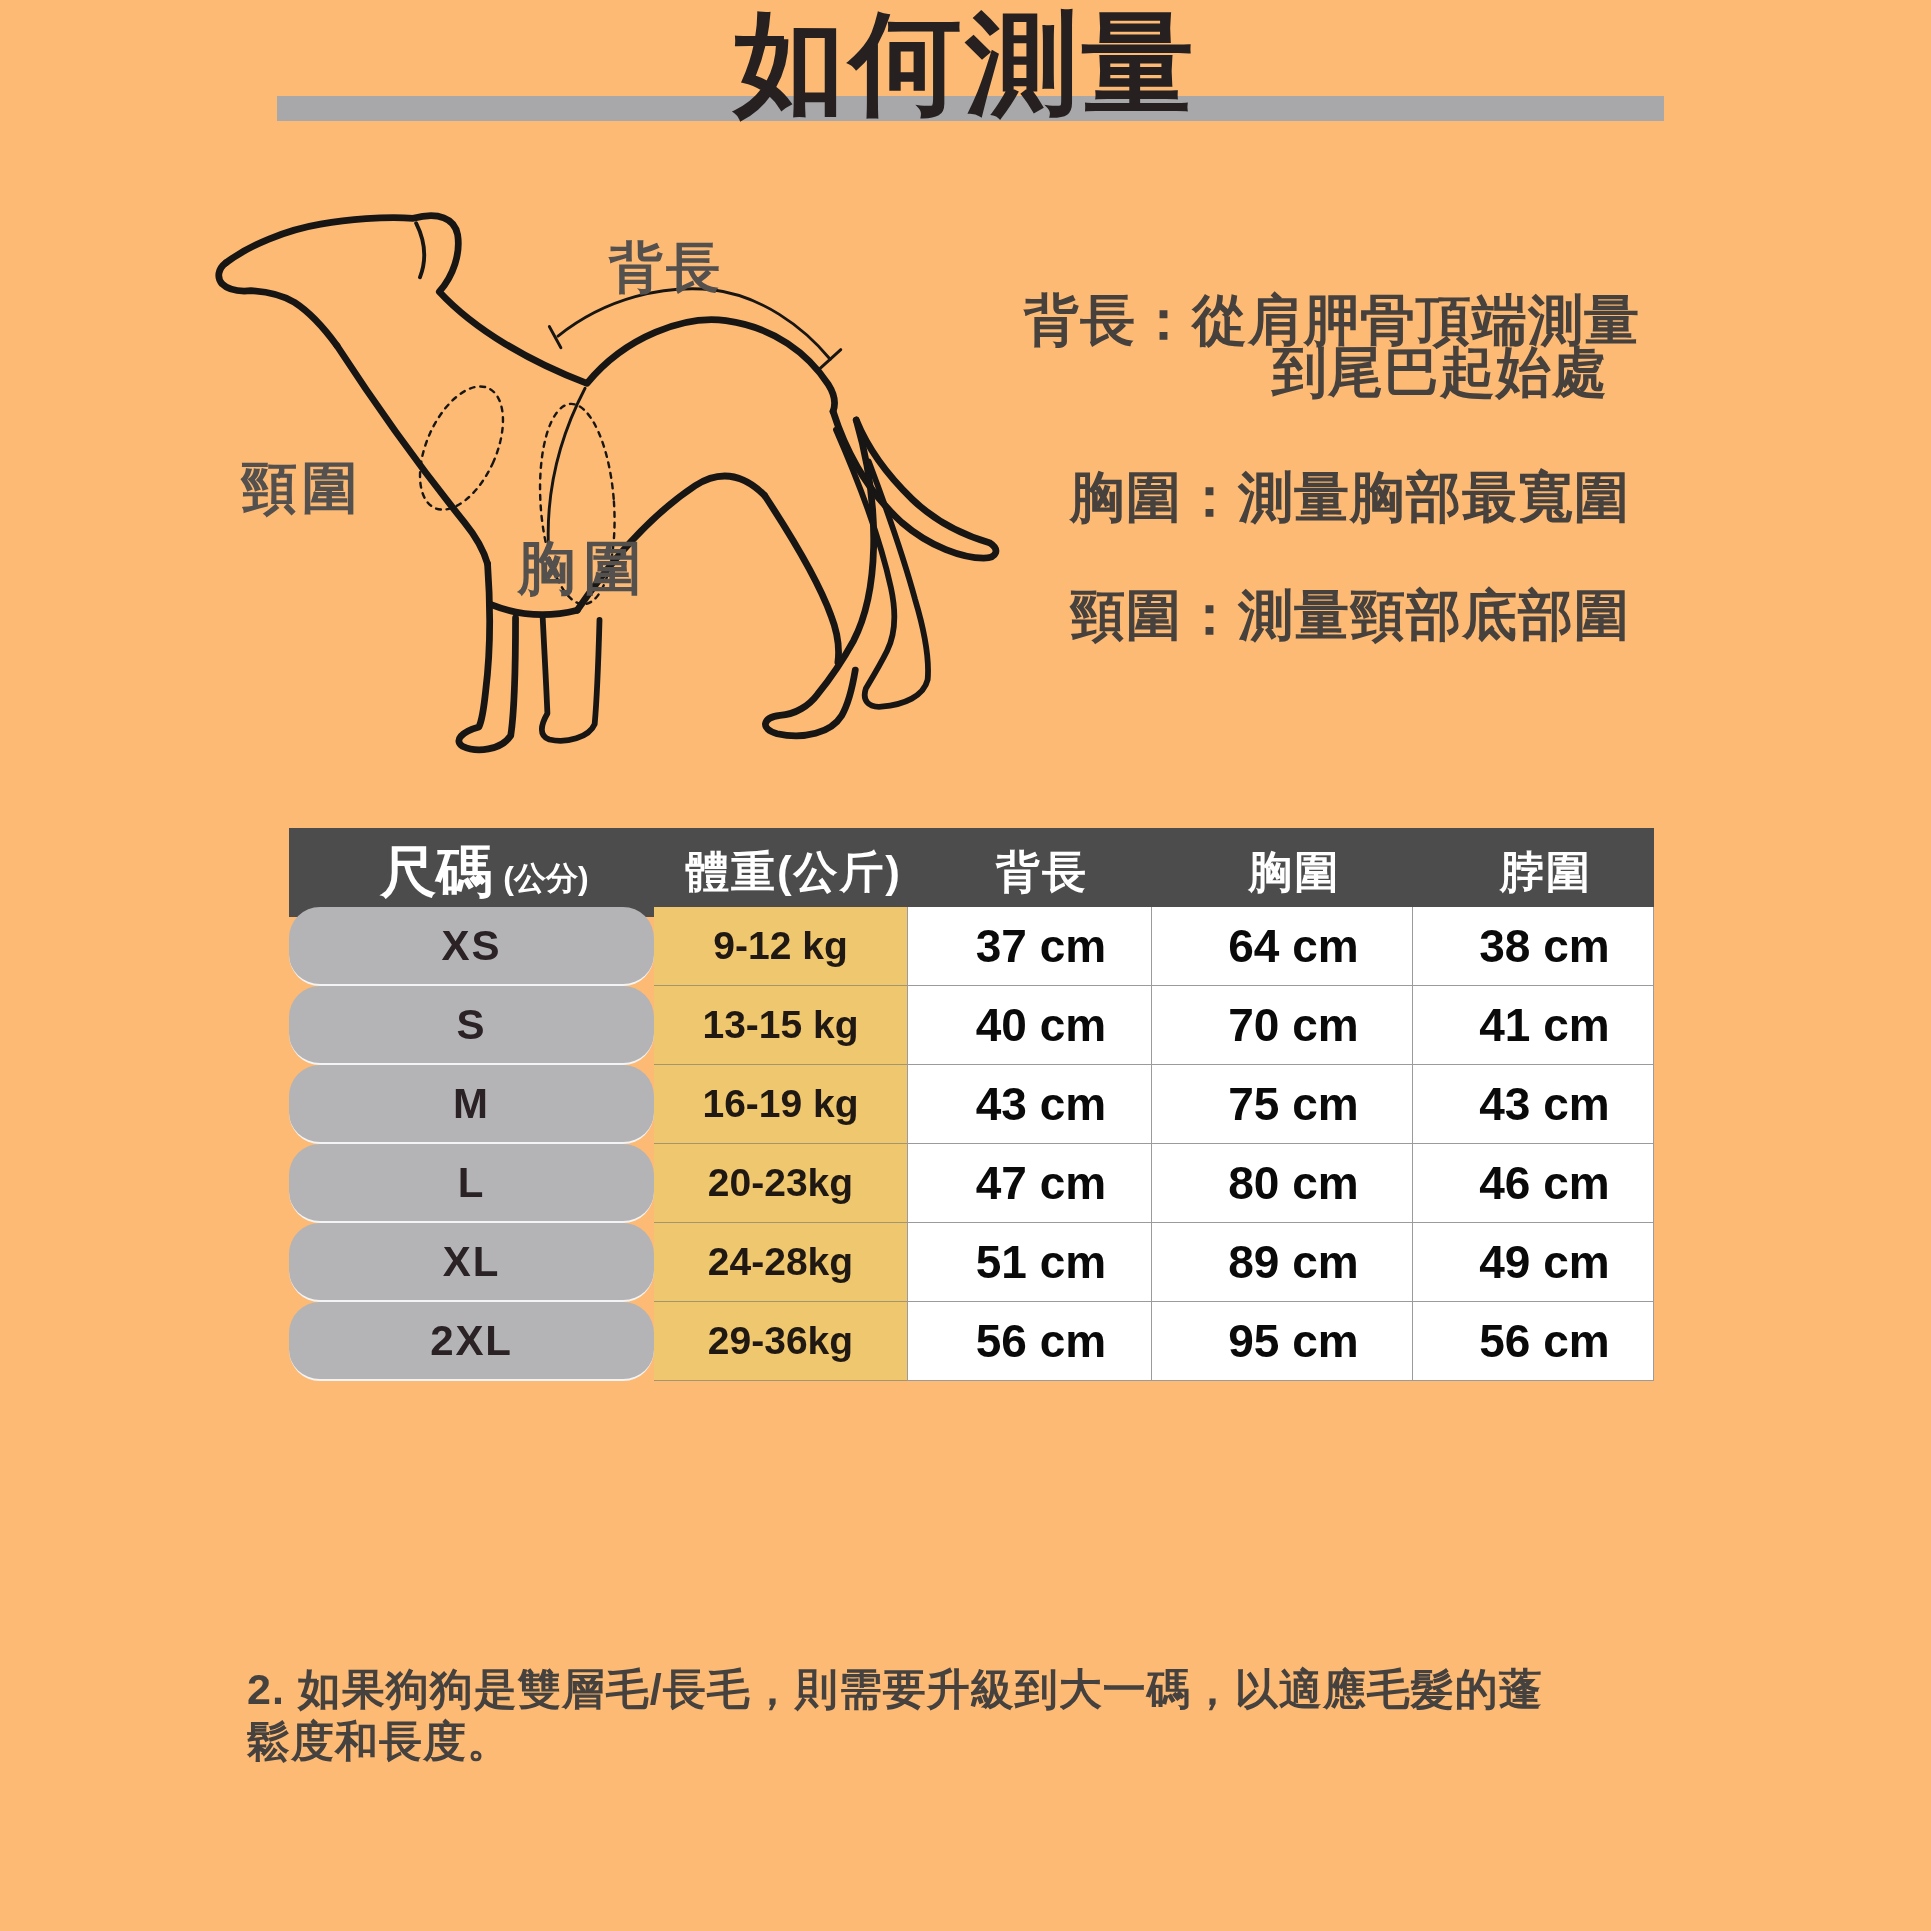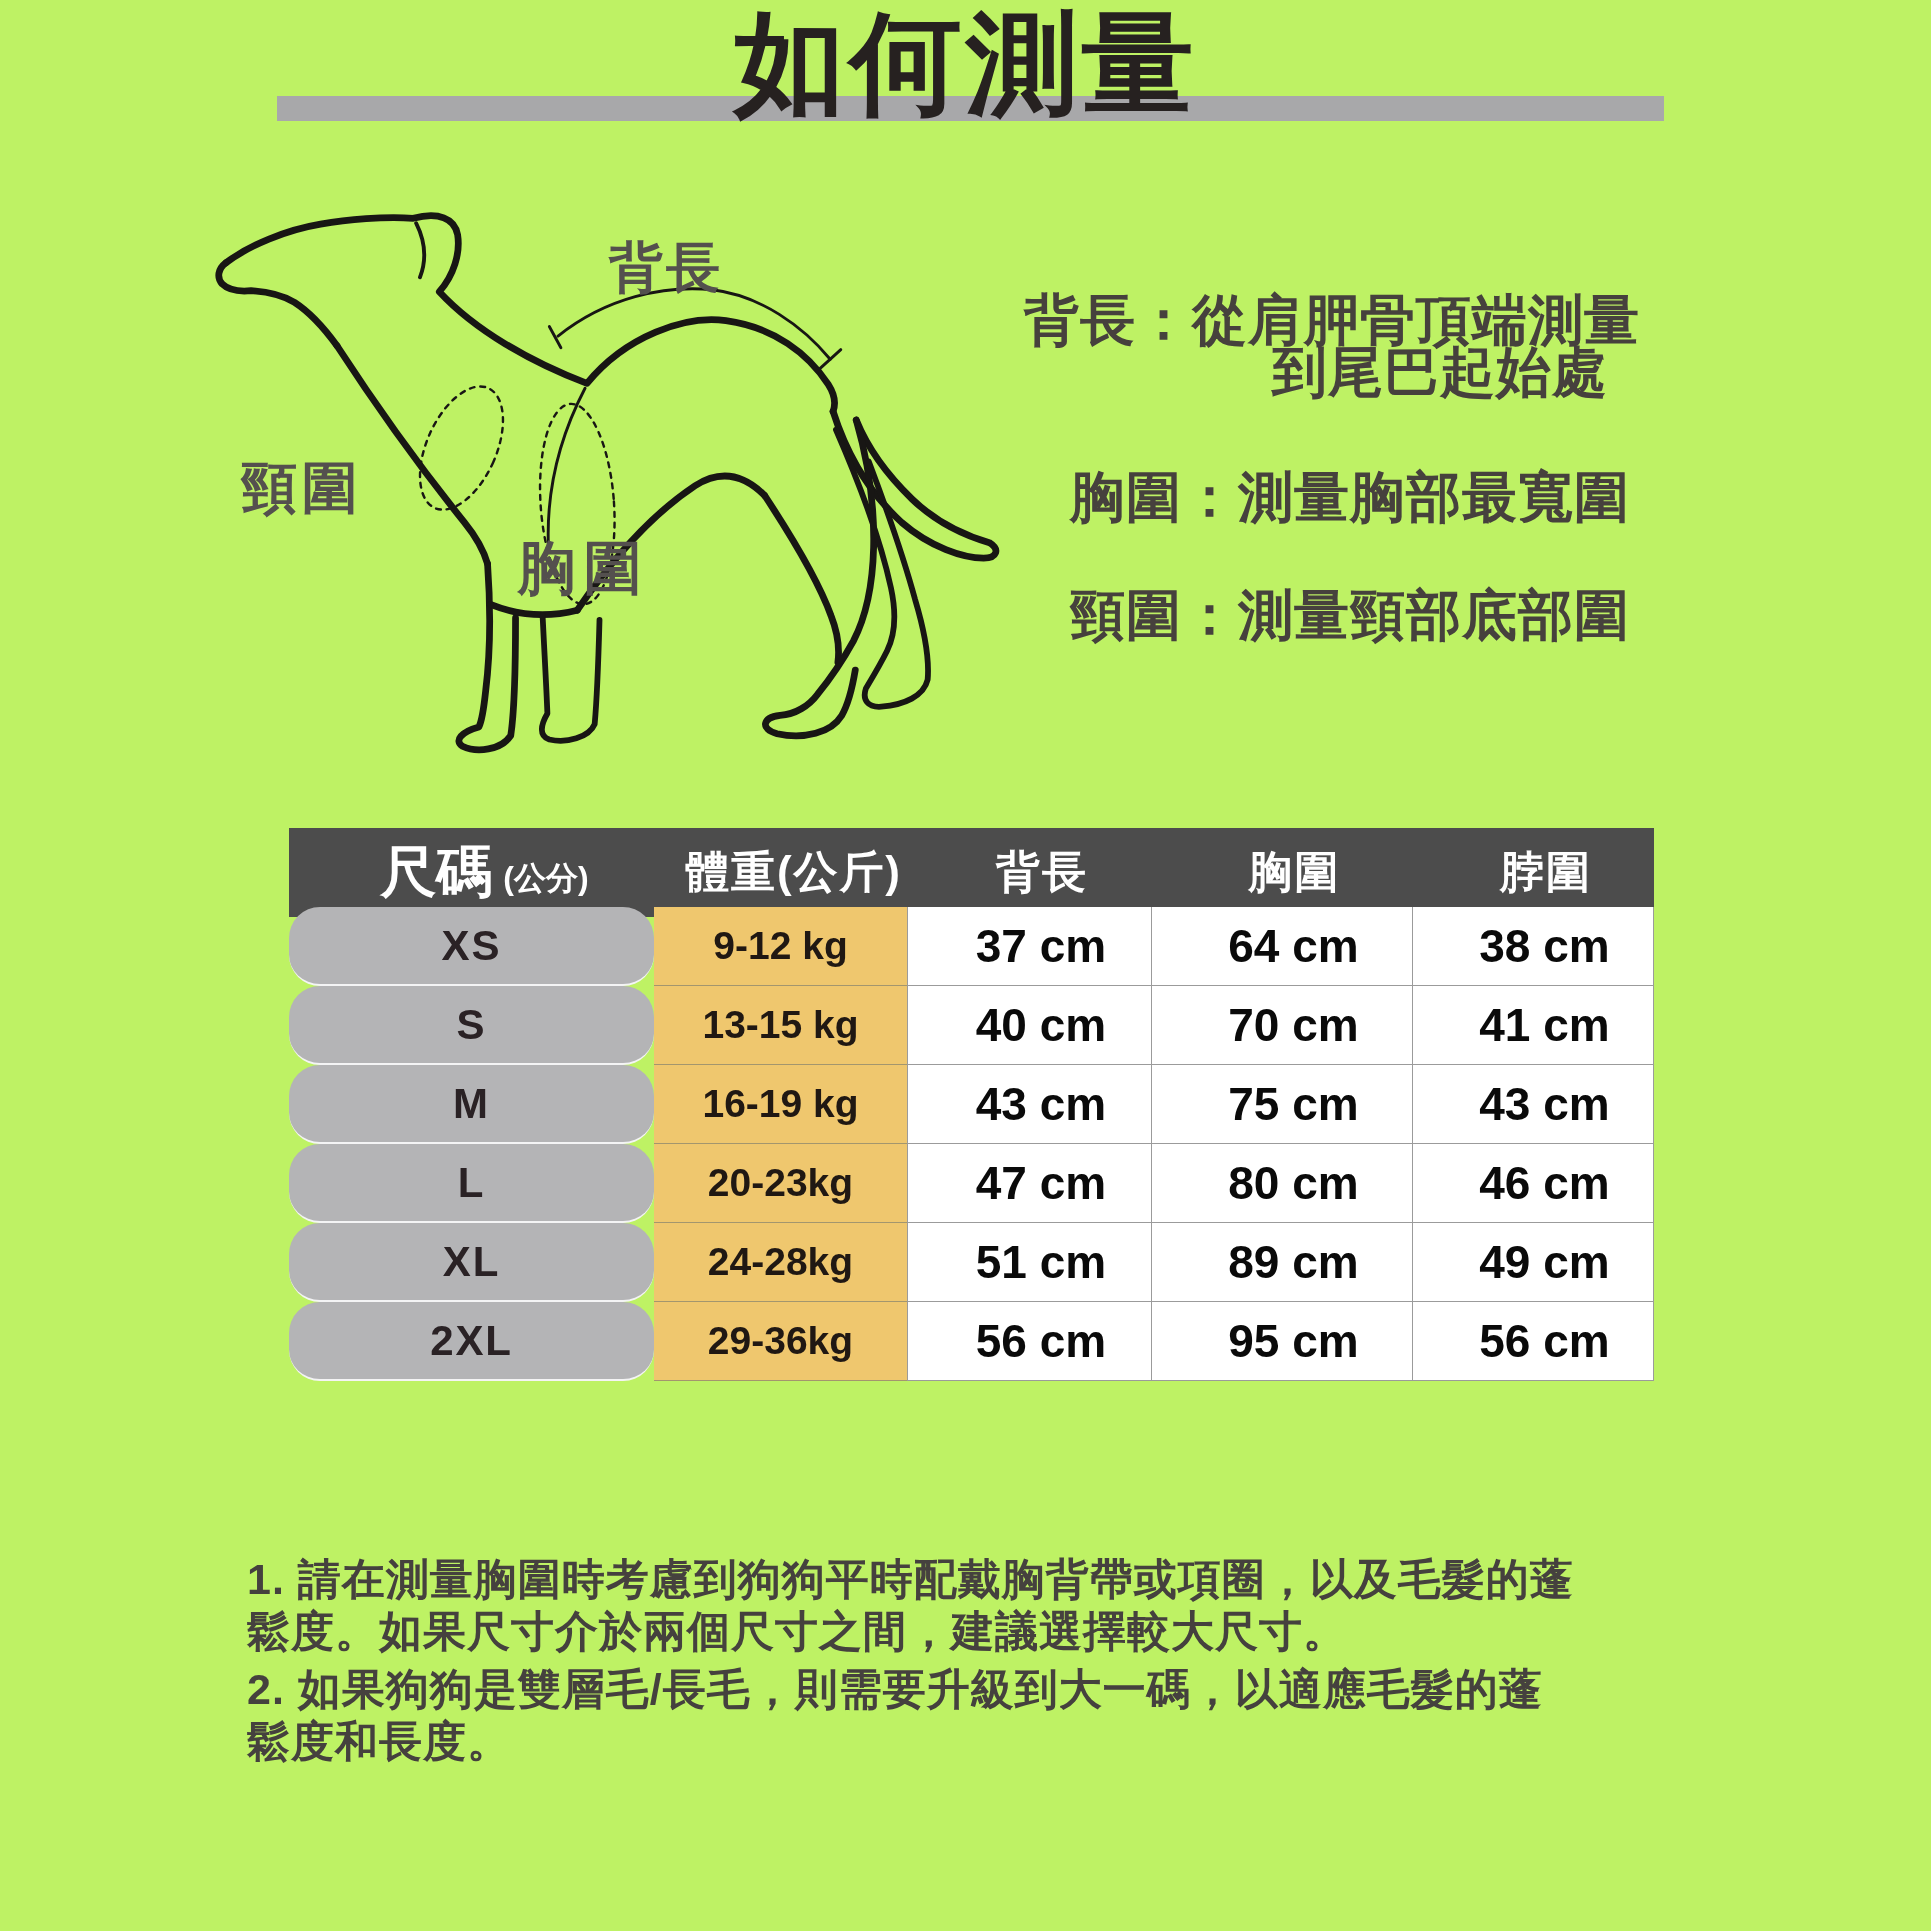--- a/index.html
+++ b/index.html
@@ -4,7 +4,7 @@
 <style>
   html,body{margin:0;padding:0;background:#ffffff;}
   .page{
-    position:relative;width:1931px;height:1931px;background:#bef264;overflow:hidden;
+    position:relative;width:1931px;height:1931px;background:#fdba74;overflow:hidden;
     font-family:"Liberation Sans", sans-serif;
   }
   

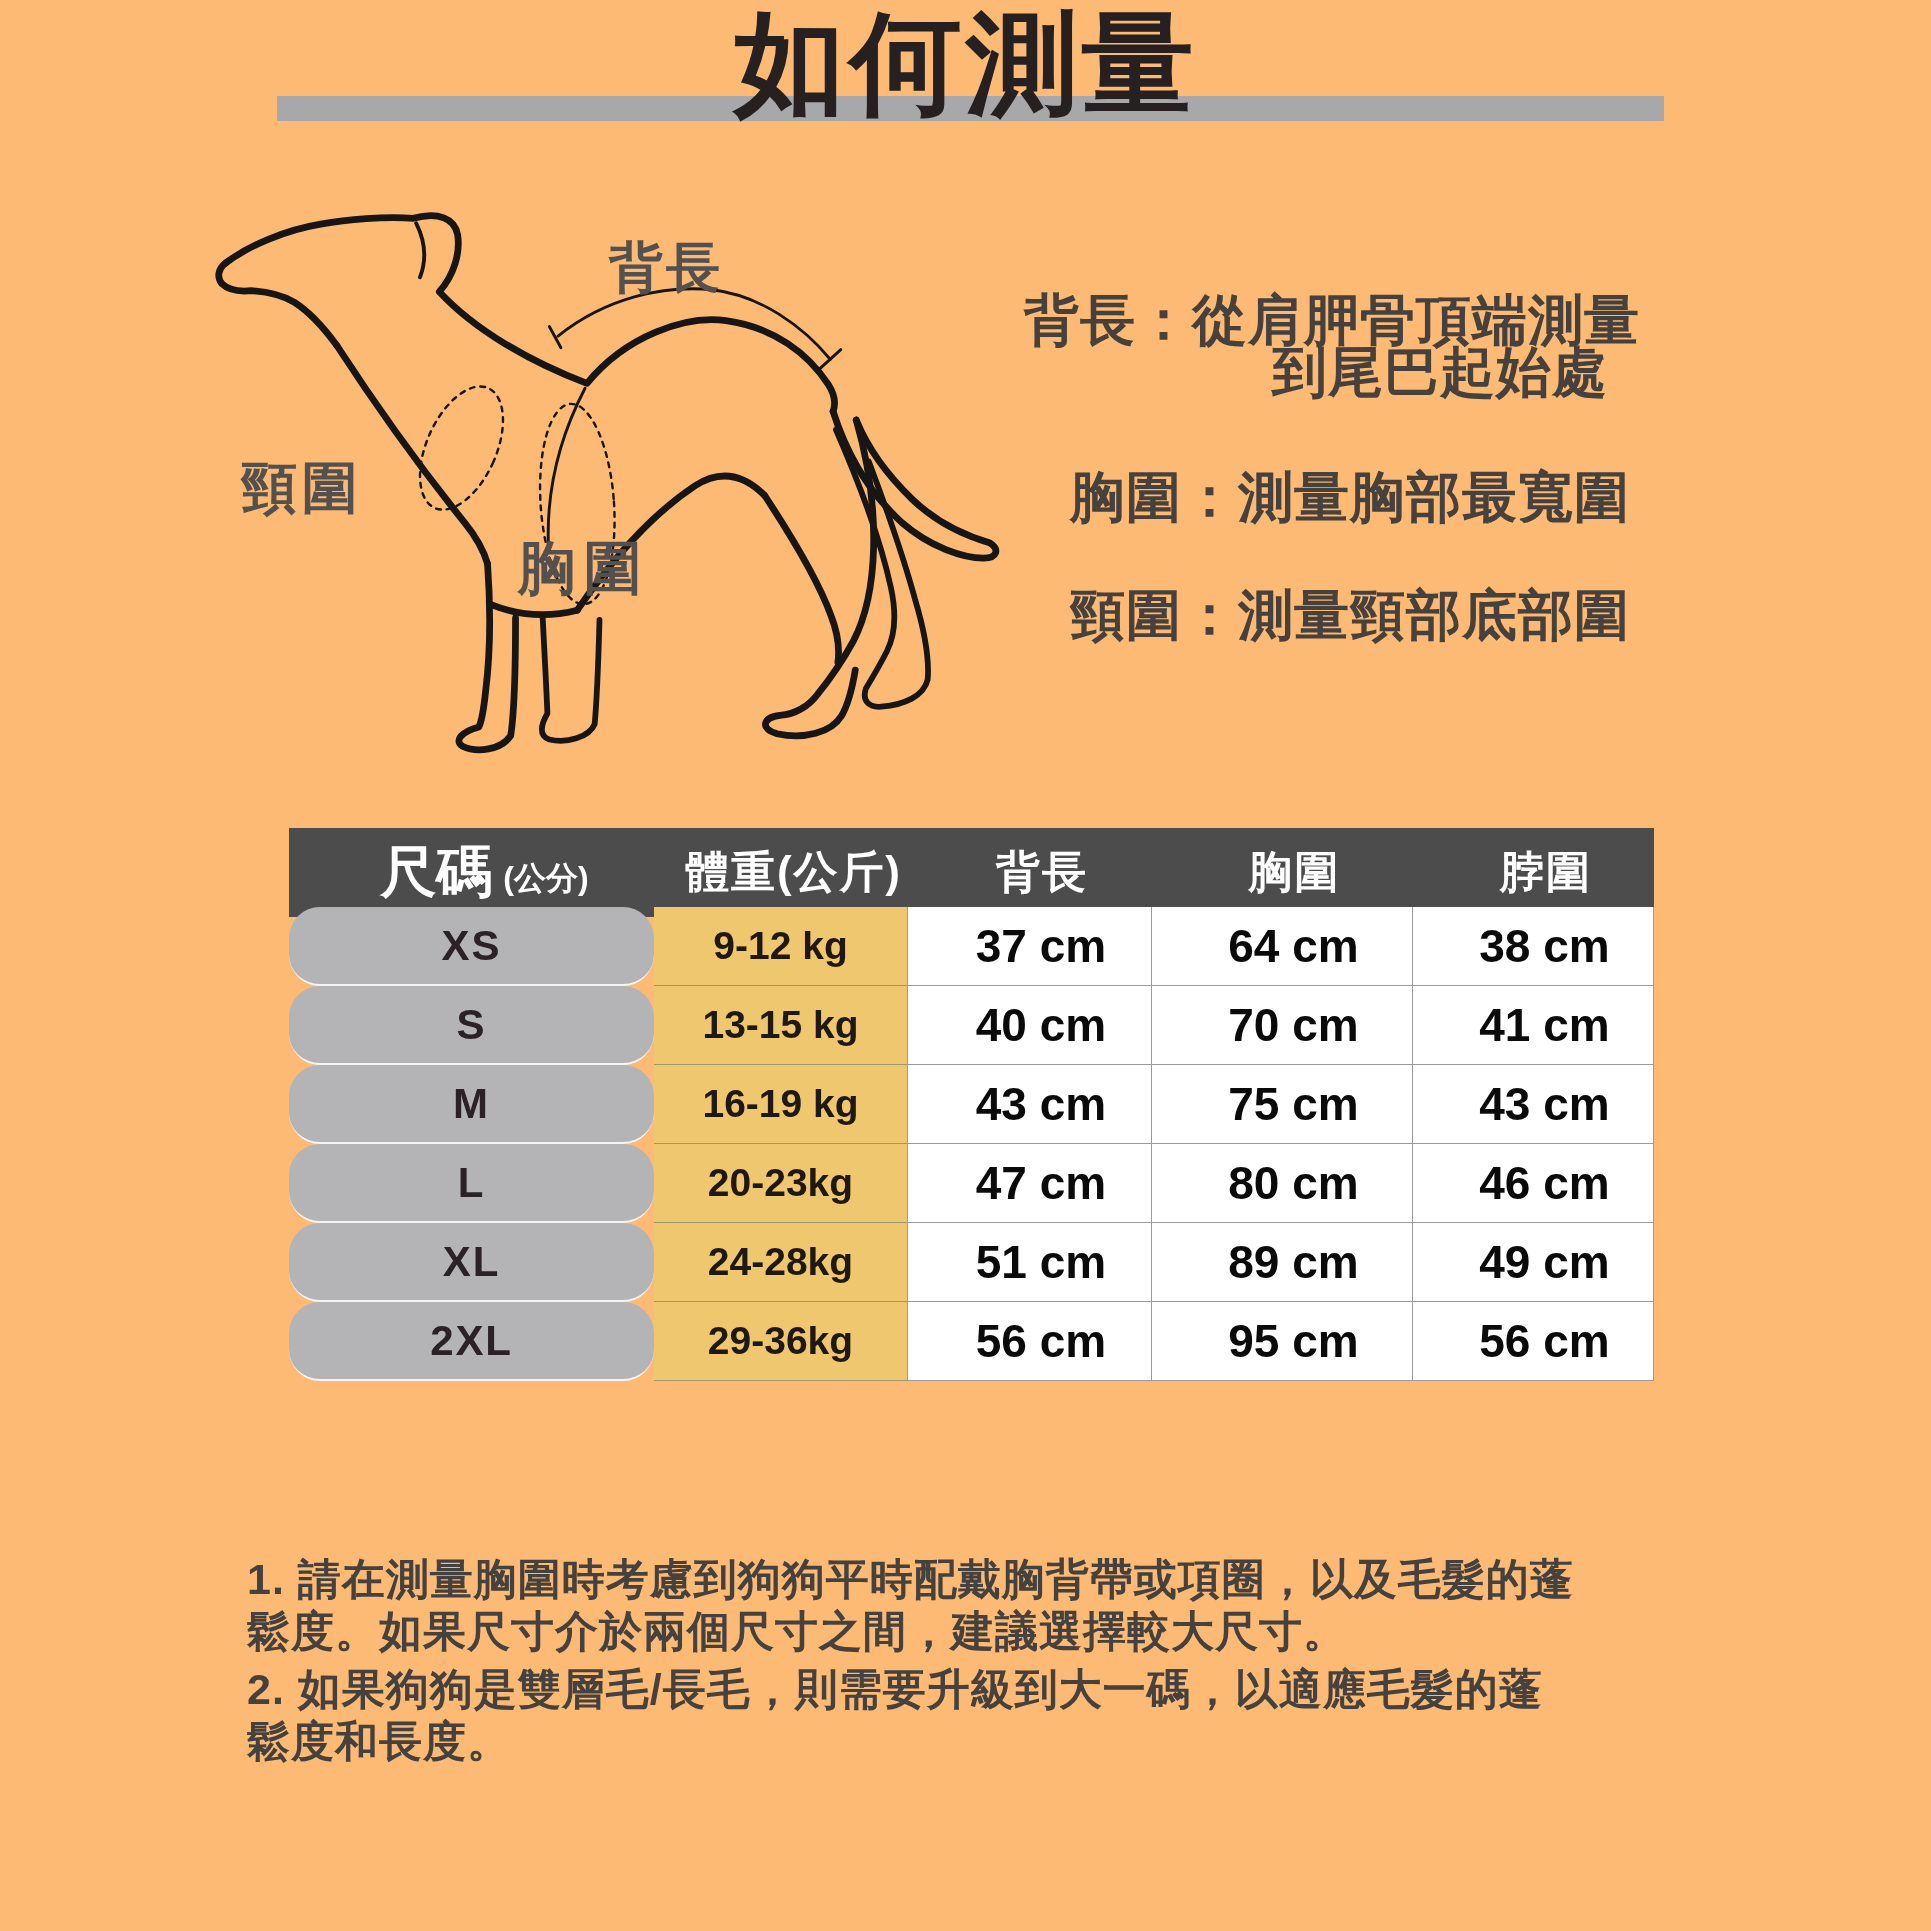--- a/index.html
+++ b/index.html
@@ -170,10 +170,6 @@
     <div class="cell col-val col-last val-text">56 cm</div>
   </div>
 
-  <div class="note note-1">
-    <div>1. 請在測量胸圍時考慮到狗狗平時配戴胸背帶或項圈，以及毛髮的蓬</div>
-    <div>鬆度。如果尺寸介於兩個尺寸之間，建議選擇較大尺寸。</div>
-  </div>
   <div class="note note-2">
     <div>2. 如果狗狗是雙層毛/長毛，則需要升級到大一碼，以適應毛髮的蓬</div>
     <div>鬆度和長度。</div>

